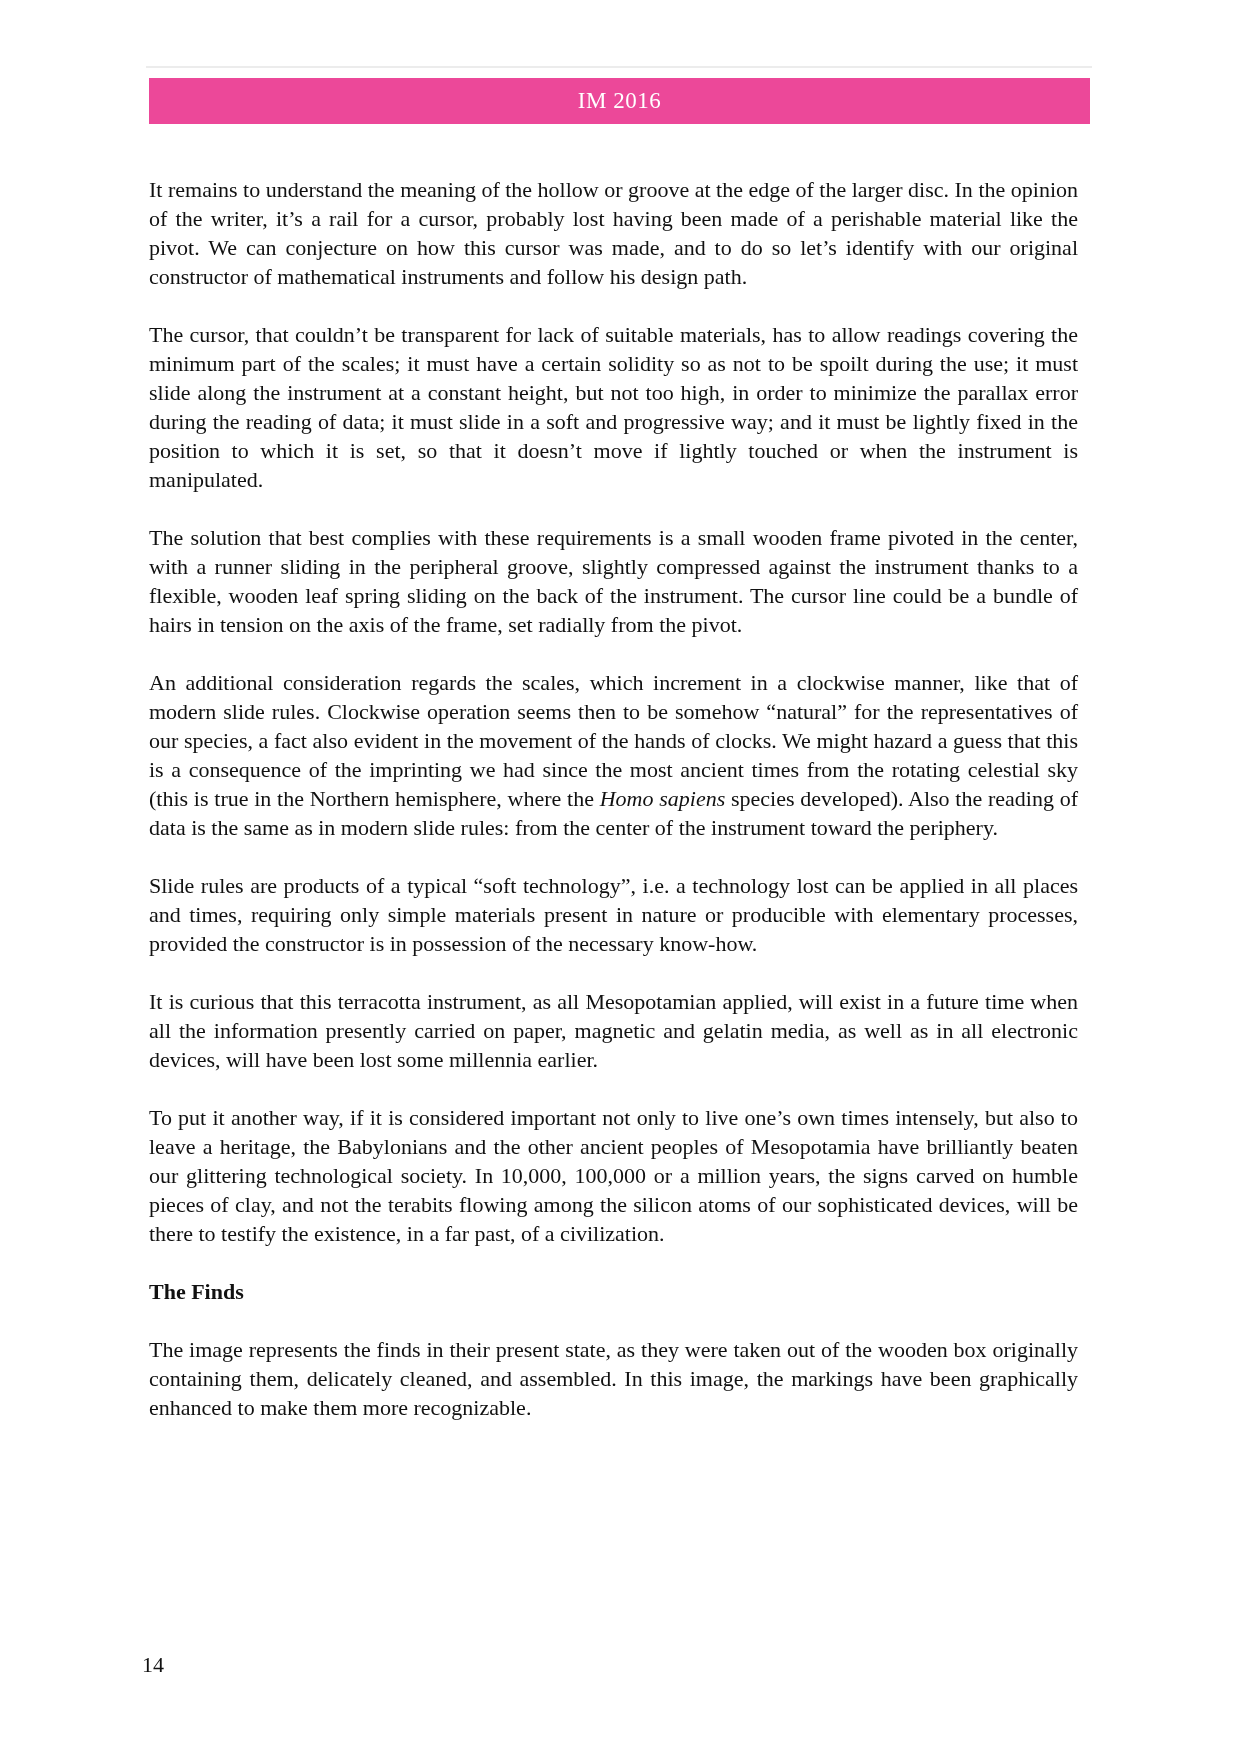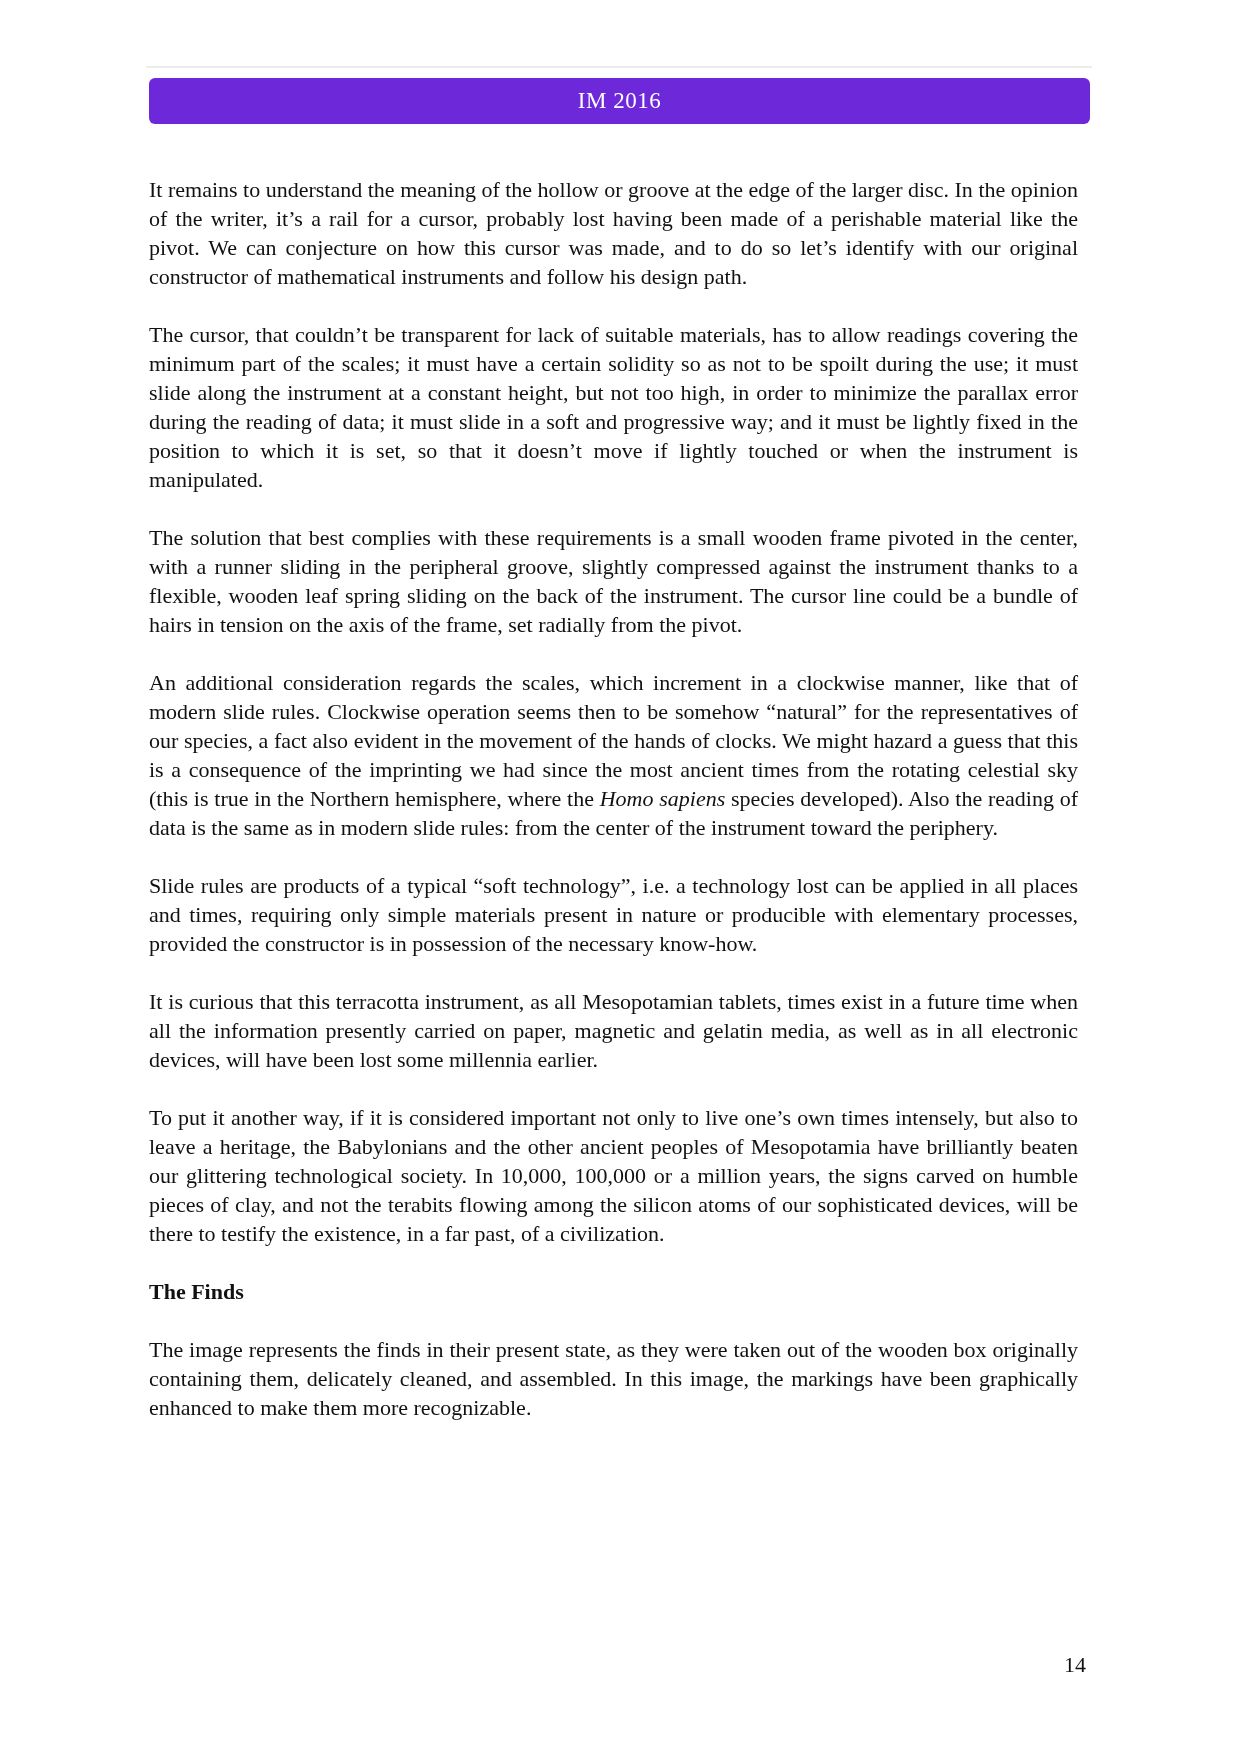--- a/index.html
+++ b/index.html
@@ -72,7 +72,7 @@
 
   <div class="top-rule"></div>
 
-  <header class="header-bar" style="background-color: #6d28d9; border-radius: 6px;">
+  <header class="header-bar" style="background-color: #ec4899;">
     <span class="journal-title" style="color: rgb(255, 255, 255);">IM 2016</span>
   </header>
 

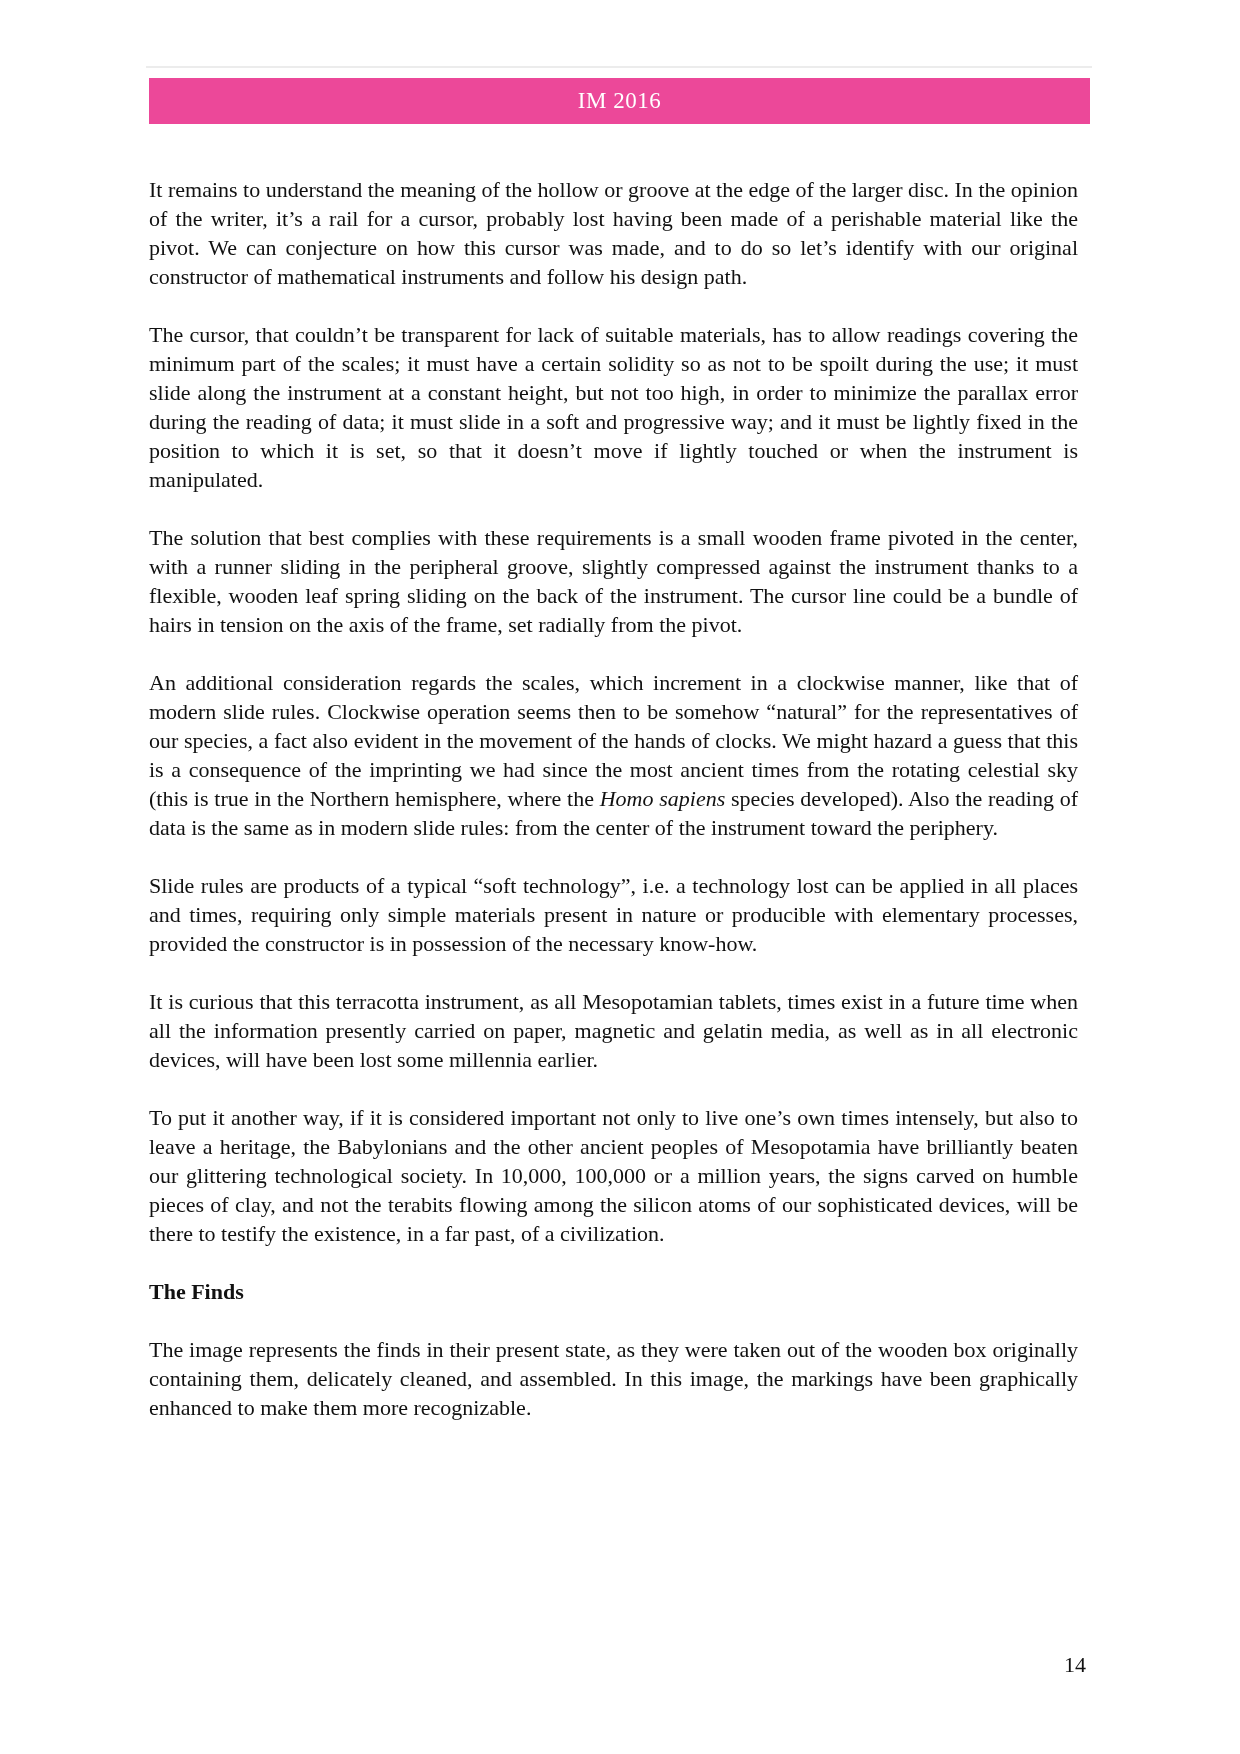--- a/index.html
+++ b/index.html
@@ -82,7 +82,7 @@
     <p>The solution that best complies with these requirements is a small wooden frame pivoted in the center, with a runner sliding in the peripheral groove, slightly compressed against the instrument thanks to a flexible, wooden leaf spring sliding on the back of the instrument. The cursor line could be a bundle of hairs in tension on the axis of the frame, set radially from the pivot.</p>
     <p><span>An additional consideration regards the scales, which increment in a clockwise manner, like that of modern slide rules. Clockwise operation seems then to be somehow “natural” for the representatives of our species, a fact also evident in the movement of the hands of clocks. We might hazard a guess that this is a consequence of the imprinting we had since the most ancient times from the rotating celestial sky (this is true in the Northern hemisphere, where the  </span><span class="species-italic">Homo sapiens</span><span> species developed). Also the reading of data is the same as in modern slide rules: from the center of the instrument toward the periphery.</span></p>
     <p>Slide rules are products of a typical “soft technology”, i.e. a technology lost can be applied in all places and times, requiring only simple materials present in nature or producible with elementary processes, provided the constructor is in possession of the necessary know-how.</p>
-    <p>It is curious that this terracotta instrument, as all Mesopotamian tablets, times exist in a future time when all the information presently carried on paper, magnetic and gelatin media, as well as in all electronic devices, will have been lost  some millennia earlier.</p>
+    <p>It is curious that this terracotta instrument, as all Mesopotamian applied, will exist in a future time when all the information presently carried on paper, magnetic and gelatin media, as well as in all electronic devices, will have been lost  some millennia earlier.</p>
     <p>To put it another way, if it is considered important not only to live one’s own times intensely, but also to leave a heritage, the Babylonians and the other ancient peoples of  Mesopotamia have brilliantly beaten our glittering technological society. In 10,000, 100,000 or a million years, the signs carved on humble pieces of clay, and not the terabits flowing among the silicon atoms of our sophisticated devices, will be there to testify the existence, in a far past, of a civilization.</p>
     <h2 class="section-heading">The Finds</h2>
     <p>The image represents the finds in their present state, as they were taken out of the wooden box originally containing them, delicately cleaned, and assembled. In this image, the markings have been graphically enhanced to make them more recognizable.</p>

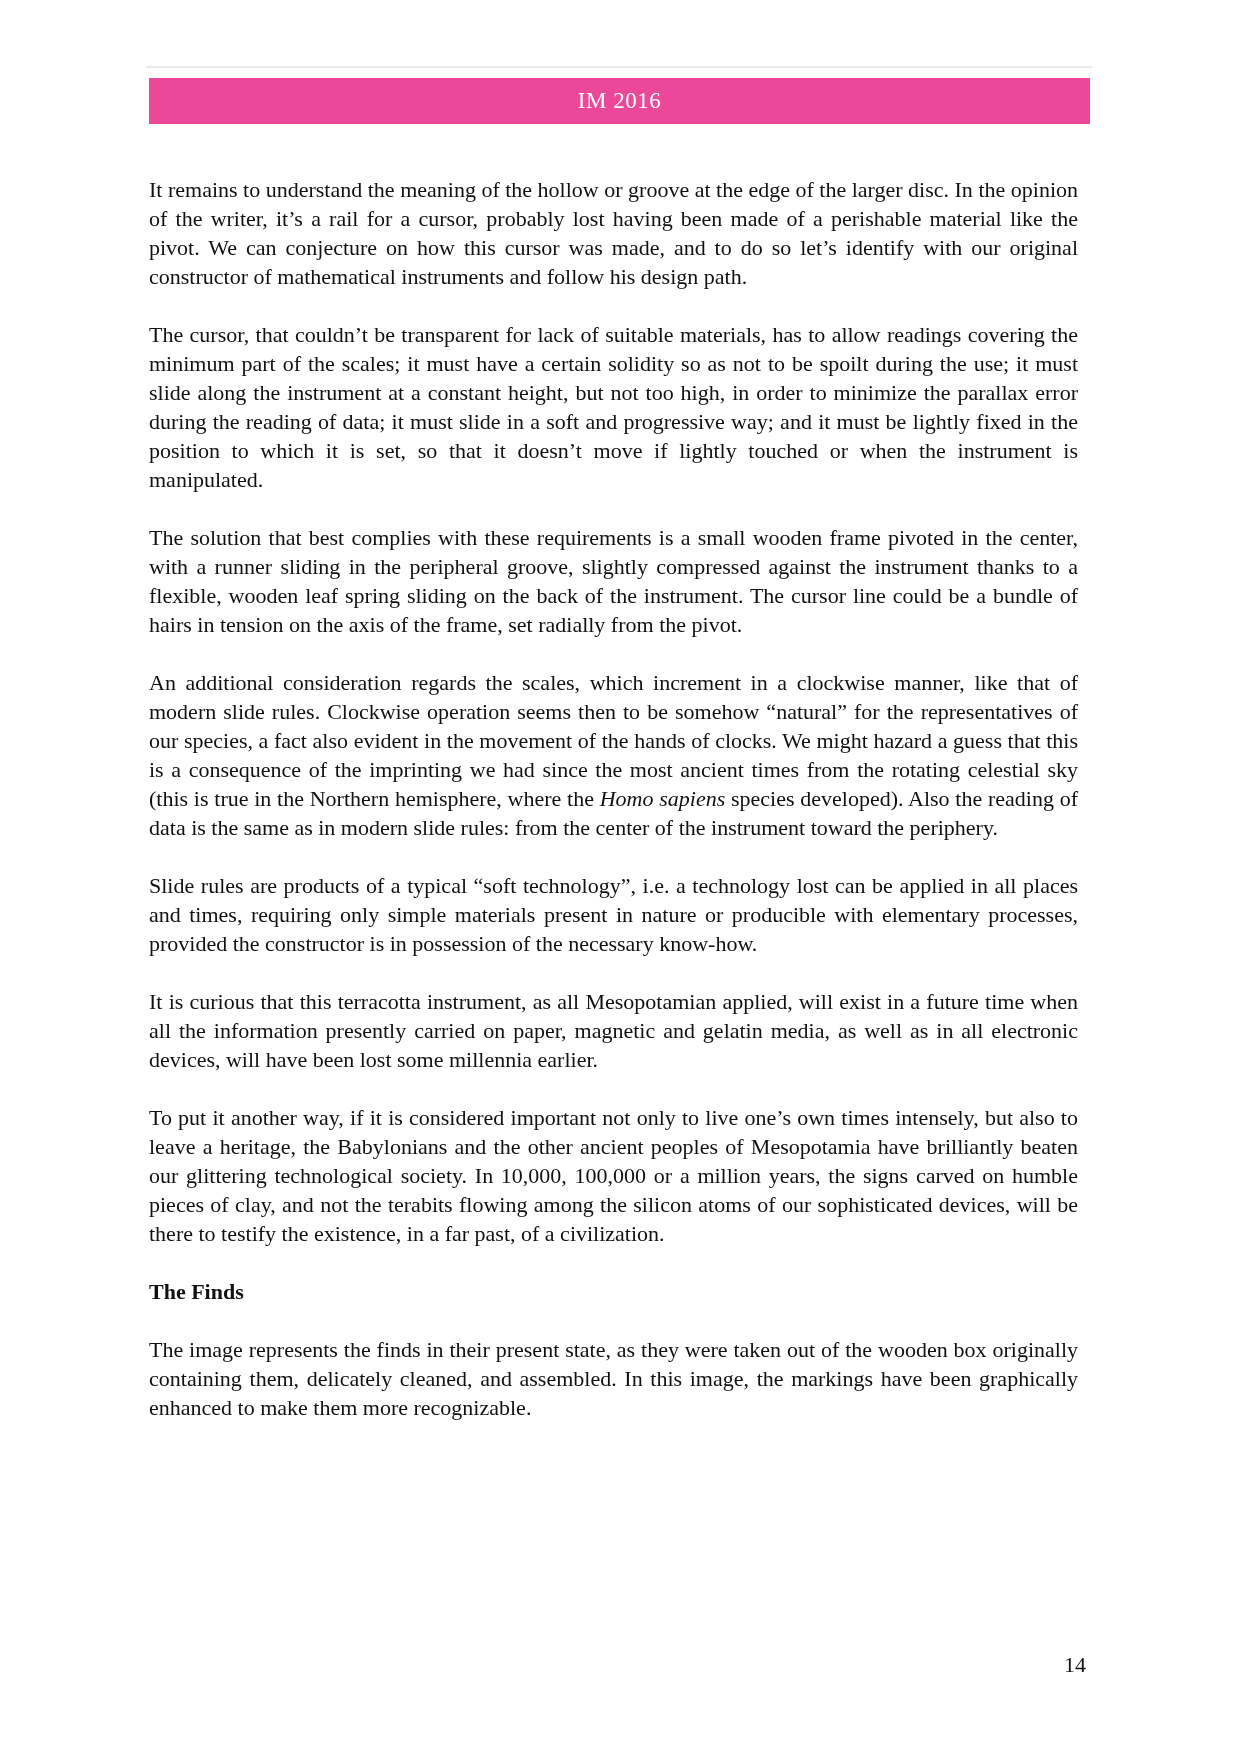--- a/index.html
+++ b/index.html
@@ -57,10 +57,10 @@
   .species-italic { font-style: italic; }
   .page-footer {
     position: absolute;
-    left: 149px;
+    left: 142px;
     top: 1650px;
     width: 937px;
-    text-align: right;
+    text-align: left;
     font-size: 22px;
     line-height: 29px;
   }

